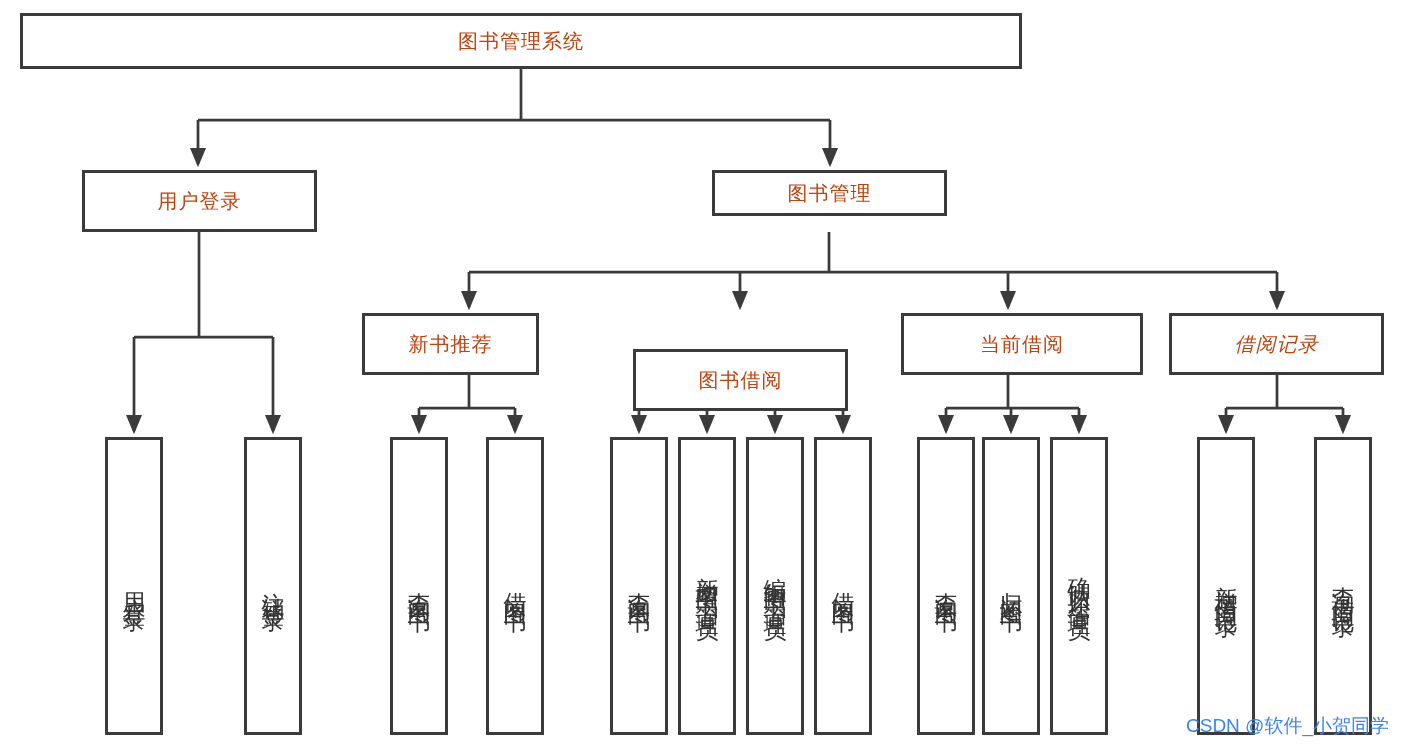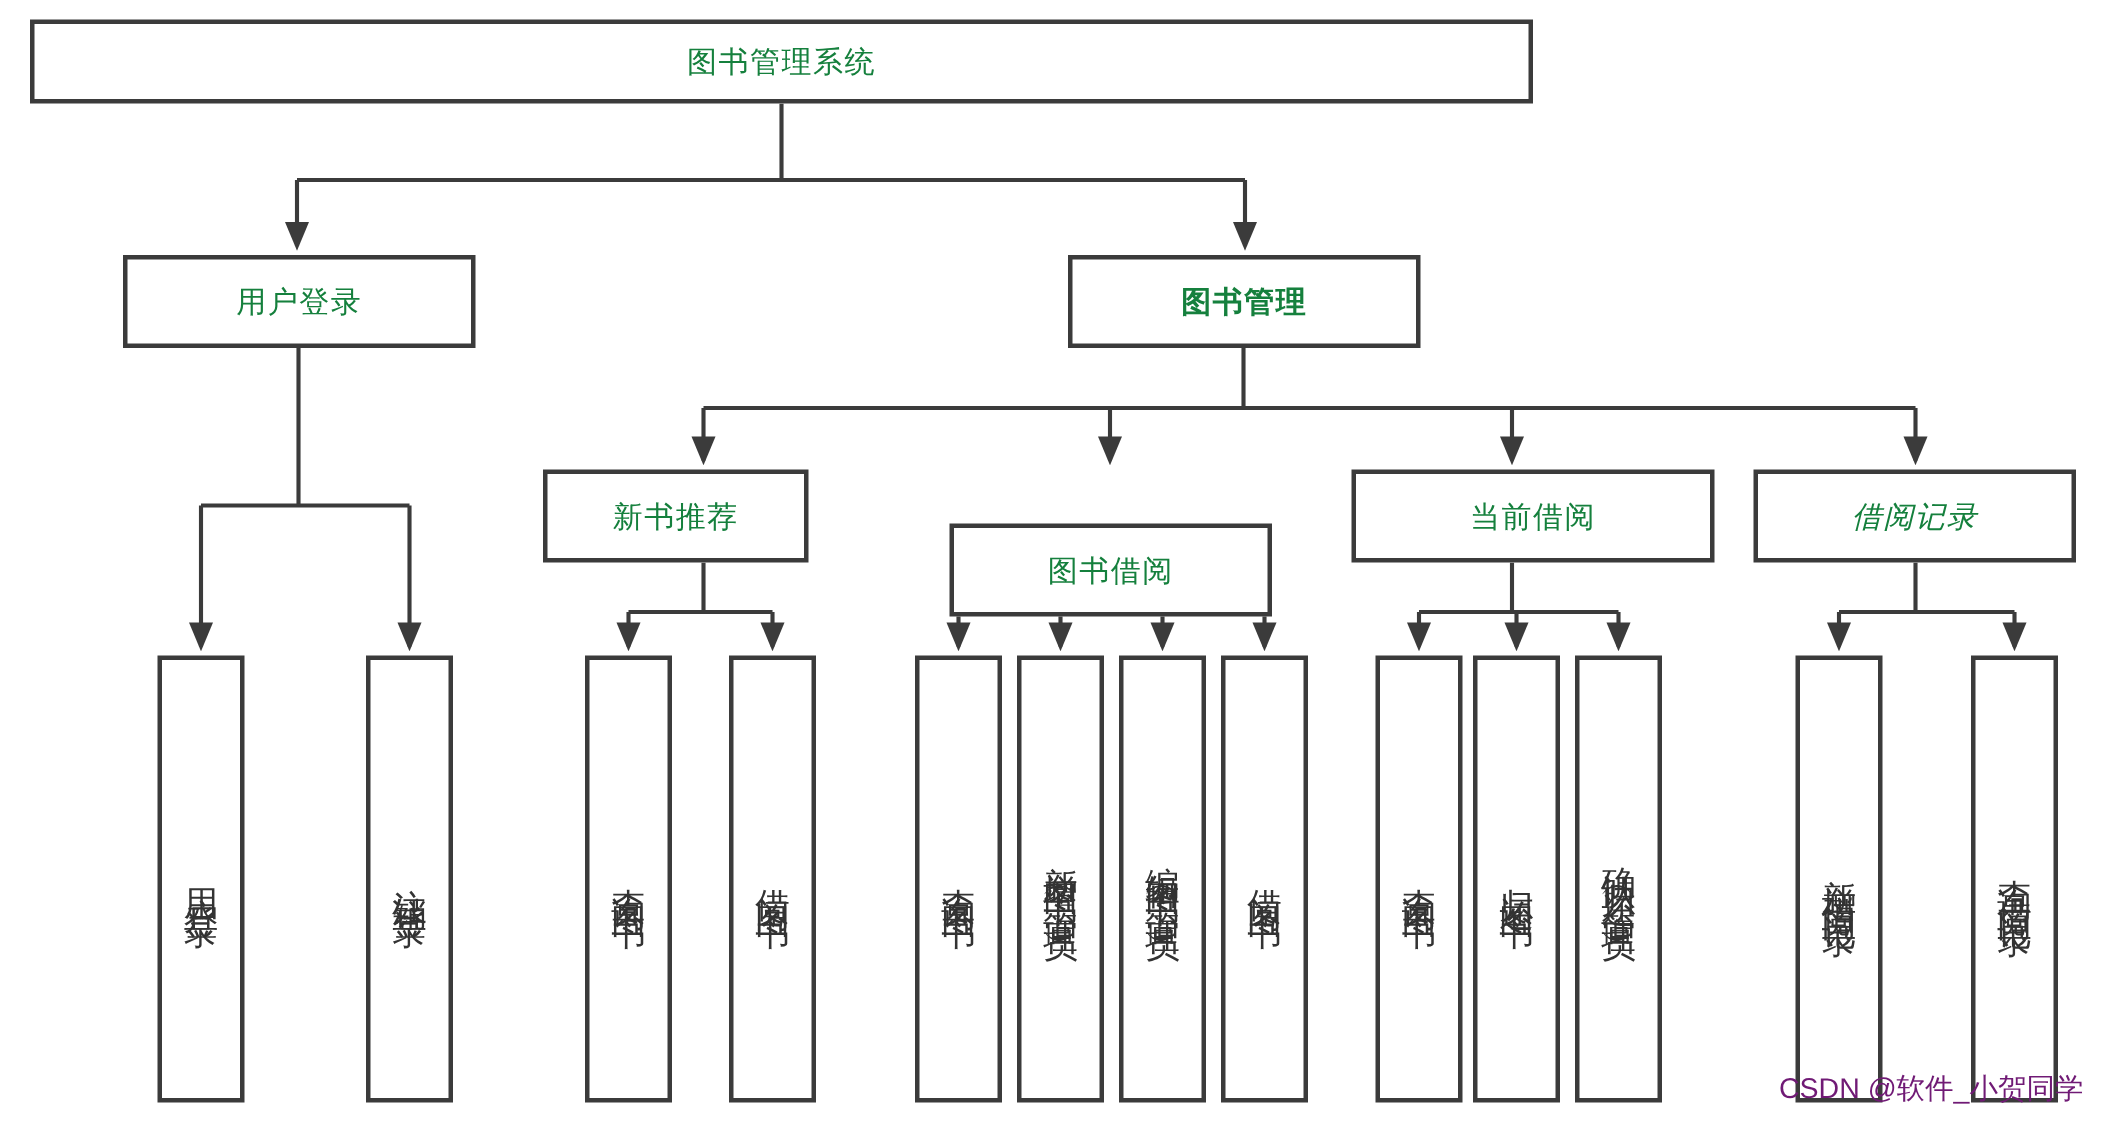--- a/index.html
+++ b/index.html
@@ -17,7 +17,7 @@
     border:3px solid #3b3b3b;
     background:#ffffff;
     display:flex;align-items:center;justify-content:center;
-    font-size:20px;color:#15803d;
+    font-size:20px;color:#c2410c;
     letter-spacing:1px;
   }
   .vbox{

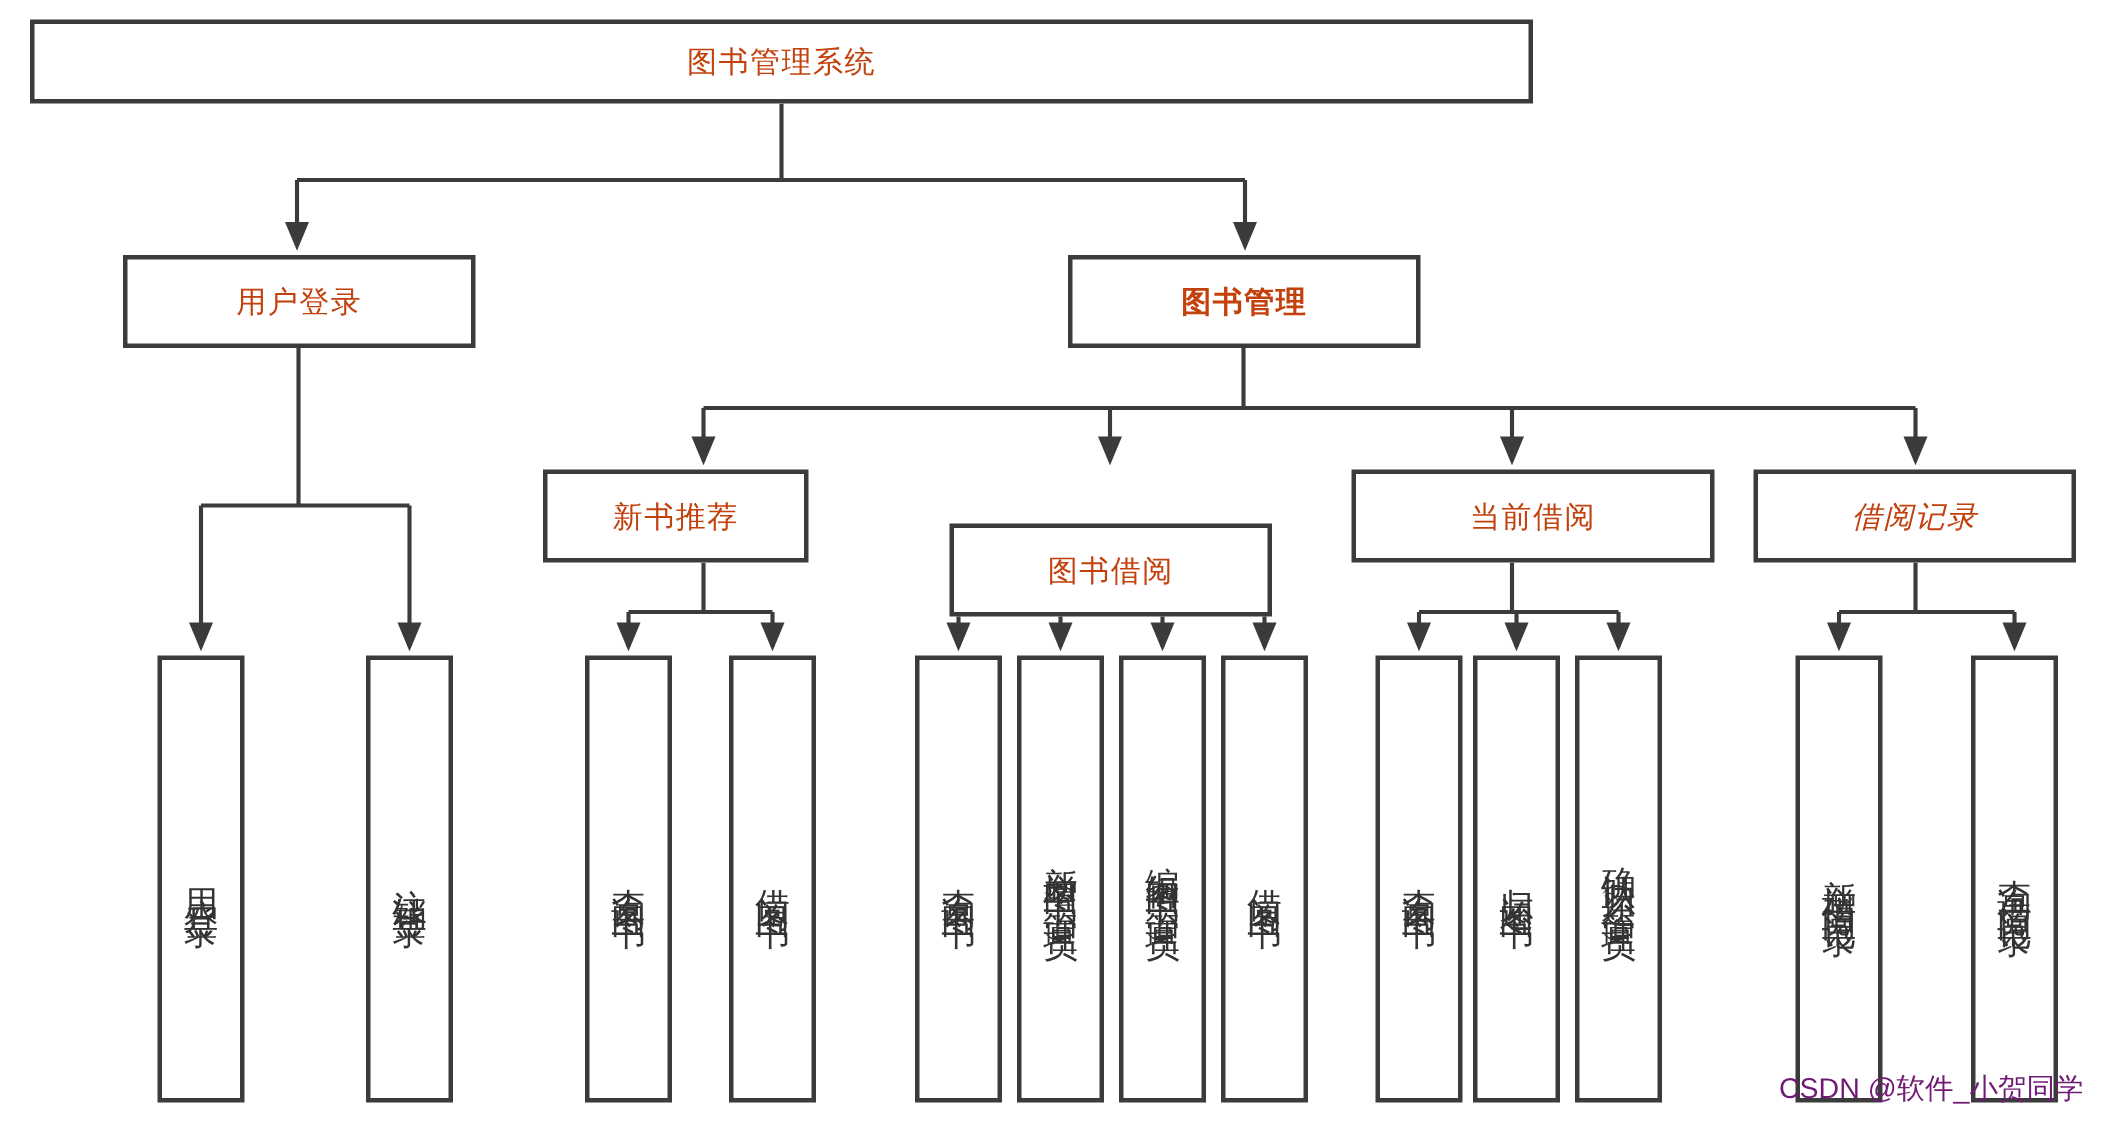--- a/index.html
+++ b/index.html
@@ -102,7 +102,7 @@
   <div class="hbox" style="left:20px;top:13px;width:1002px;height:56px;">图书管理系统</div>
 
   <div class="hbox" style="left:82px;top:170px;width:235px;height:62px;">用户登录</div>
-  <div class="hbox" style="left:712px;top:170px;width:235px;height:62px;font-weight:bold;">图书管理</div>
+  <div class="hbox" style="left:712px;top:170px;width:235px;height:46px;">图书管理</div>
 
   <div class="hbox" style="left:362px;top:313px;width:177px;height:62px;">新书推荐</div>
   <div class="hbox" style="left:633px;top:313px;width:215px;height:62px;margin-top:36px;">图书借阅</div>

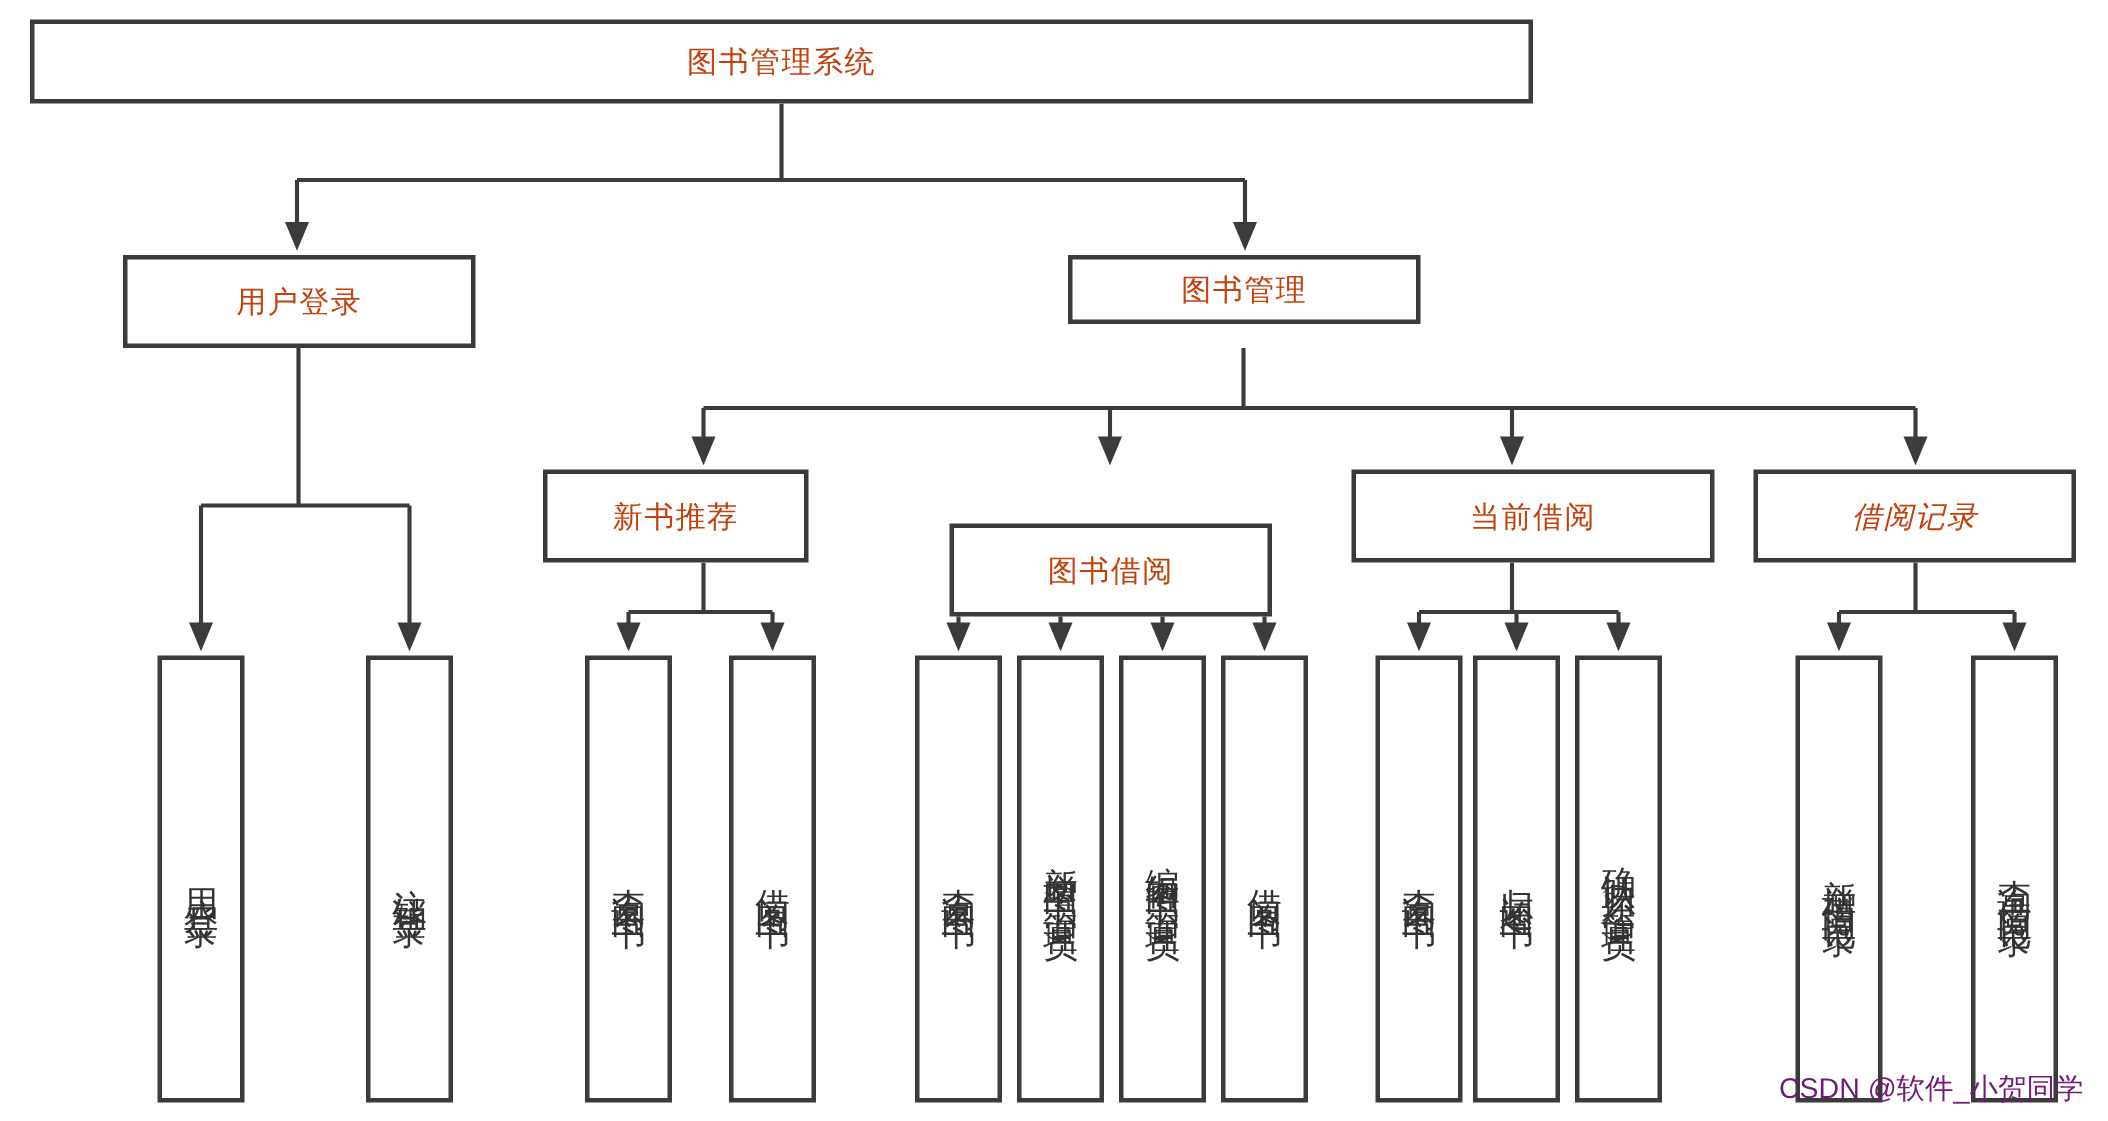--- a/index.html
+++ b/index.html
@@ -39,7 +39,7 @@
     position:absolute;
     left:1186px;top:713px;
     font-size:19px;
-    color:#701a75;
+    color:#3b82f6;
     white-space:nowrap;
     z-index:5;
   }

